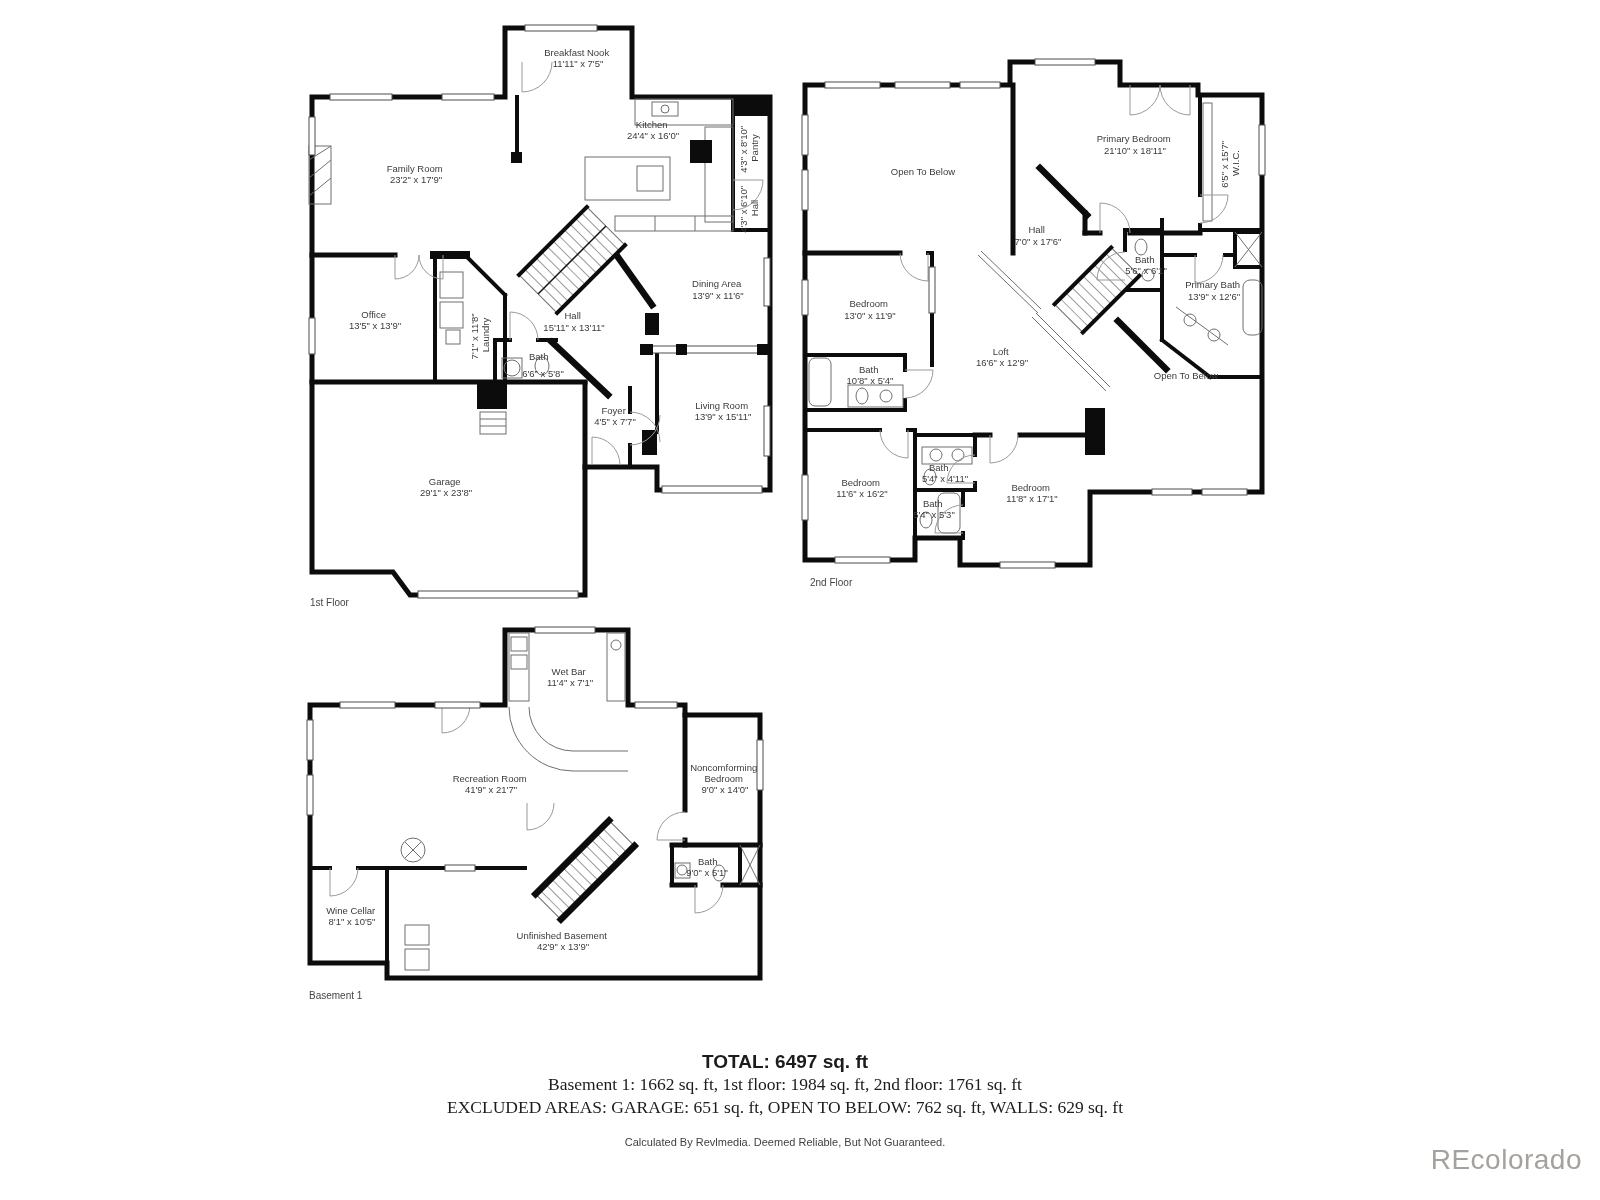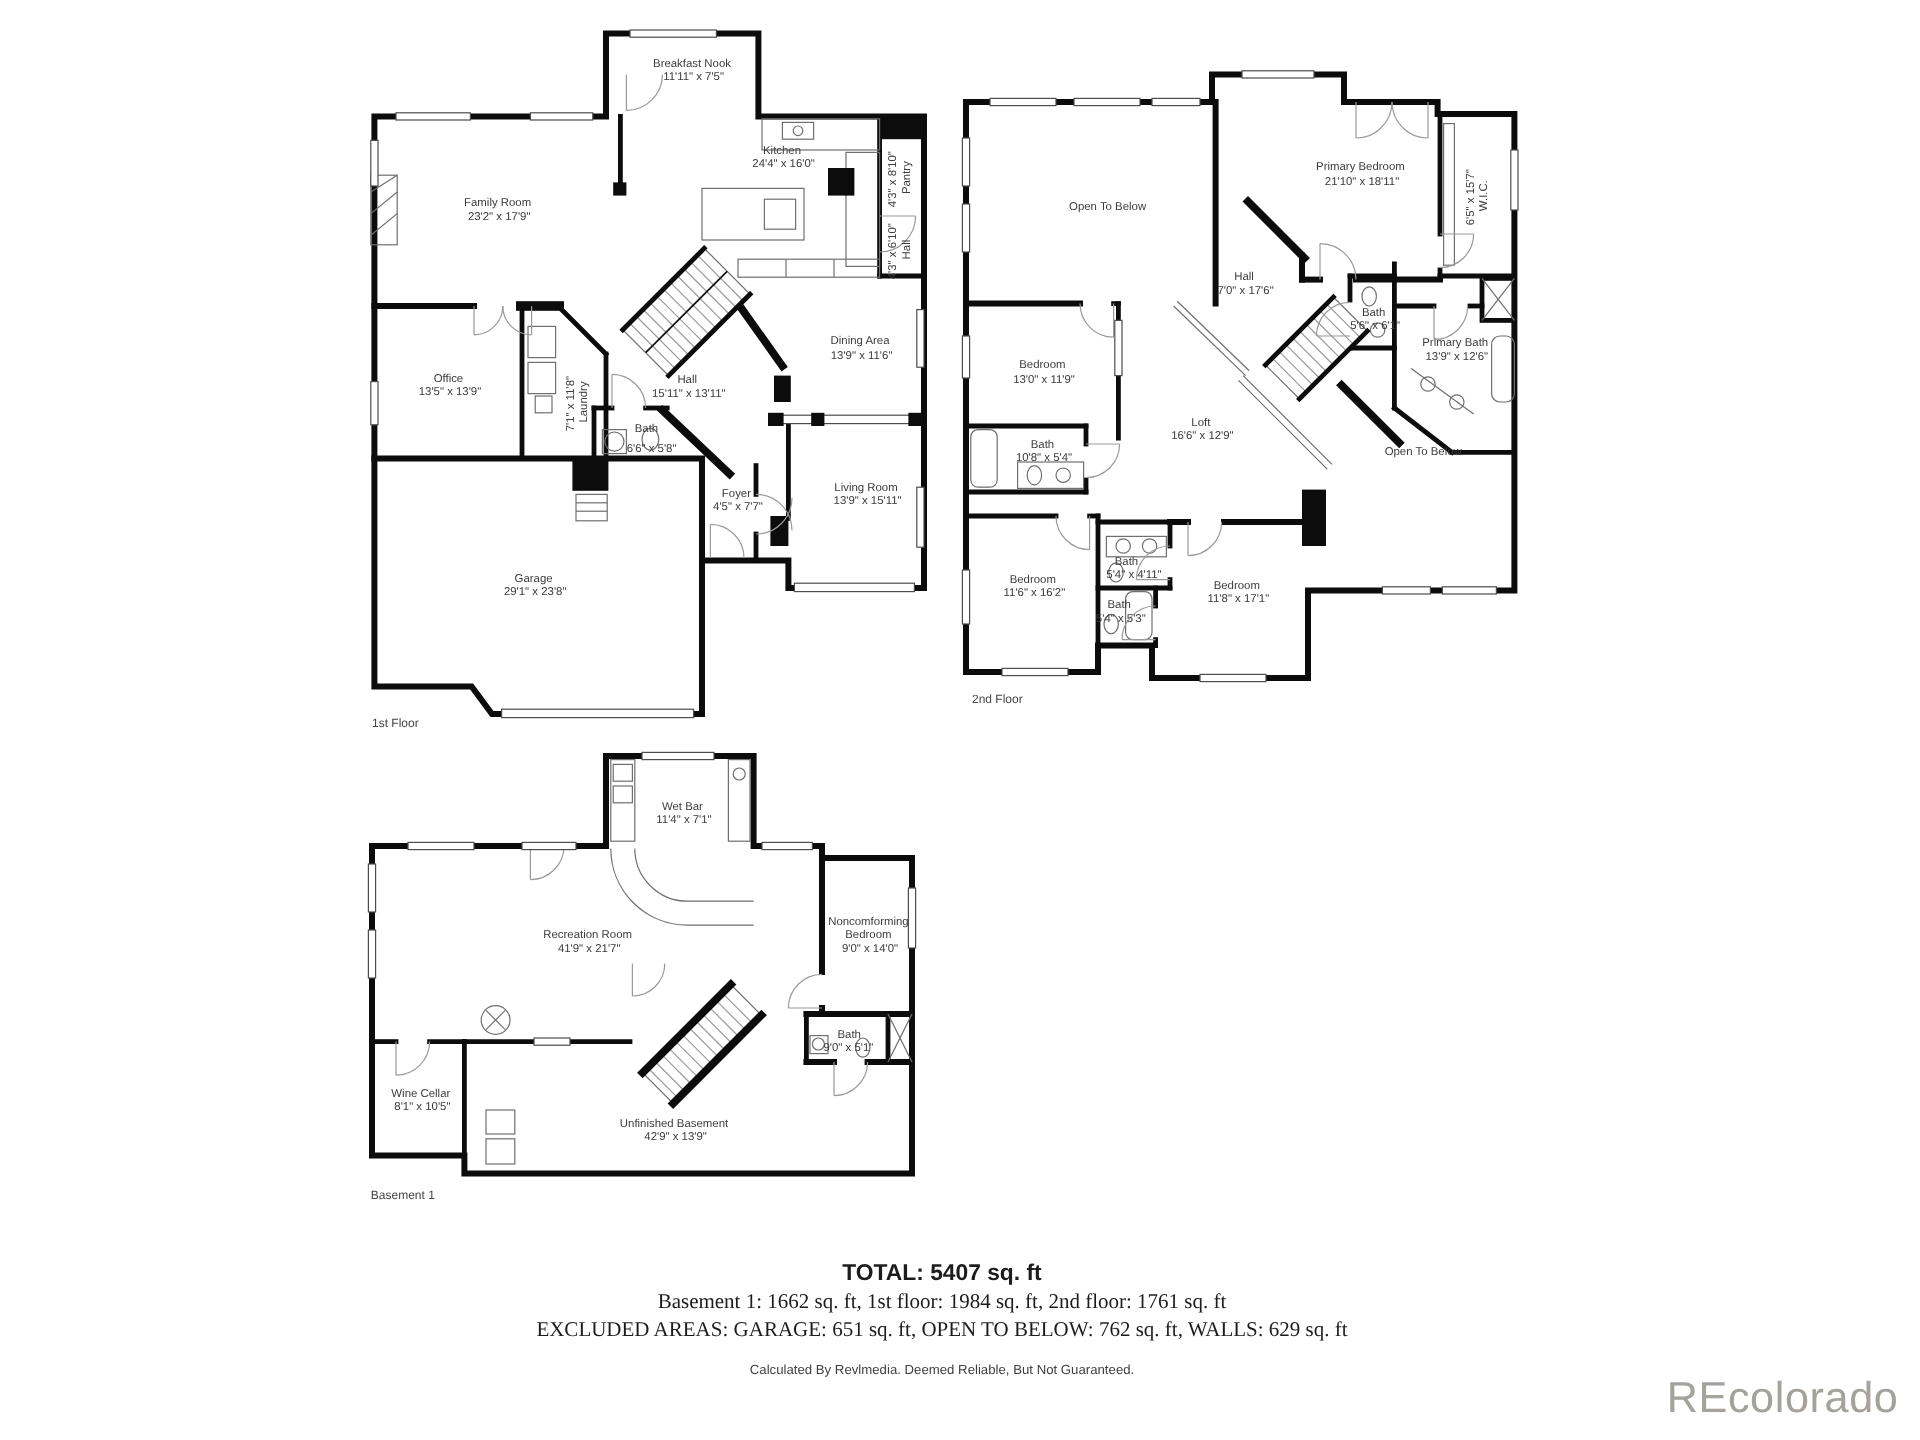--- a/index.html
+++ b/index.html
@@ -491,7 +491,7 @@
   </svg>
 
   <div class="summary">
-    <div class="total">TOTAL: 5407 sq. ft</div>
+    <div class="total">TOTAL: 6497 sq. ft</div>
     <div class="line">Basement 1: 1662 sq. ft, 1st floor: 1984 sq. ft, 2nd floor: 1761 sq. ft</div>
     <div class="line">EXCLUDED AREAS: GARAGE: 651 sq. ft, OPEN TO BELOW: 762 sq. ft, WALLS: 629 sq. ft</div>
   </div>

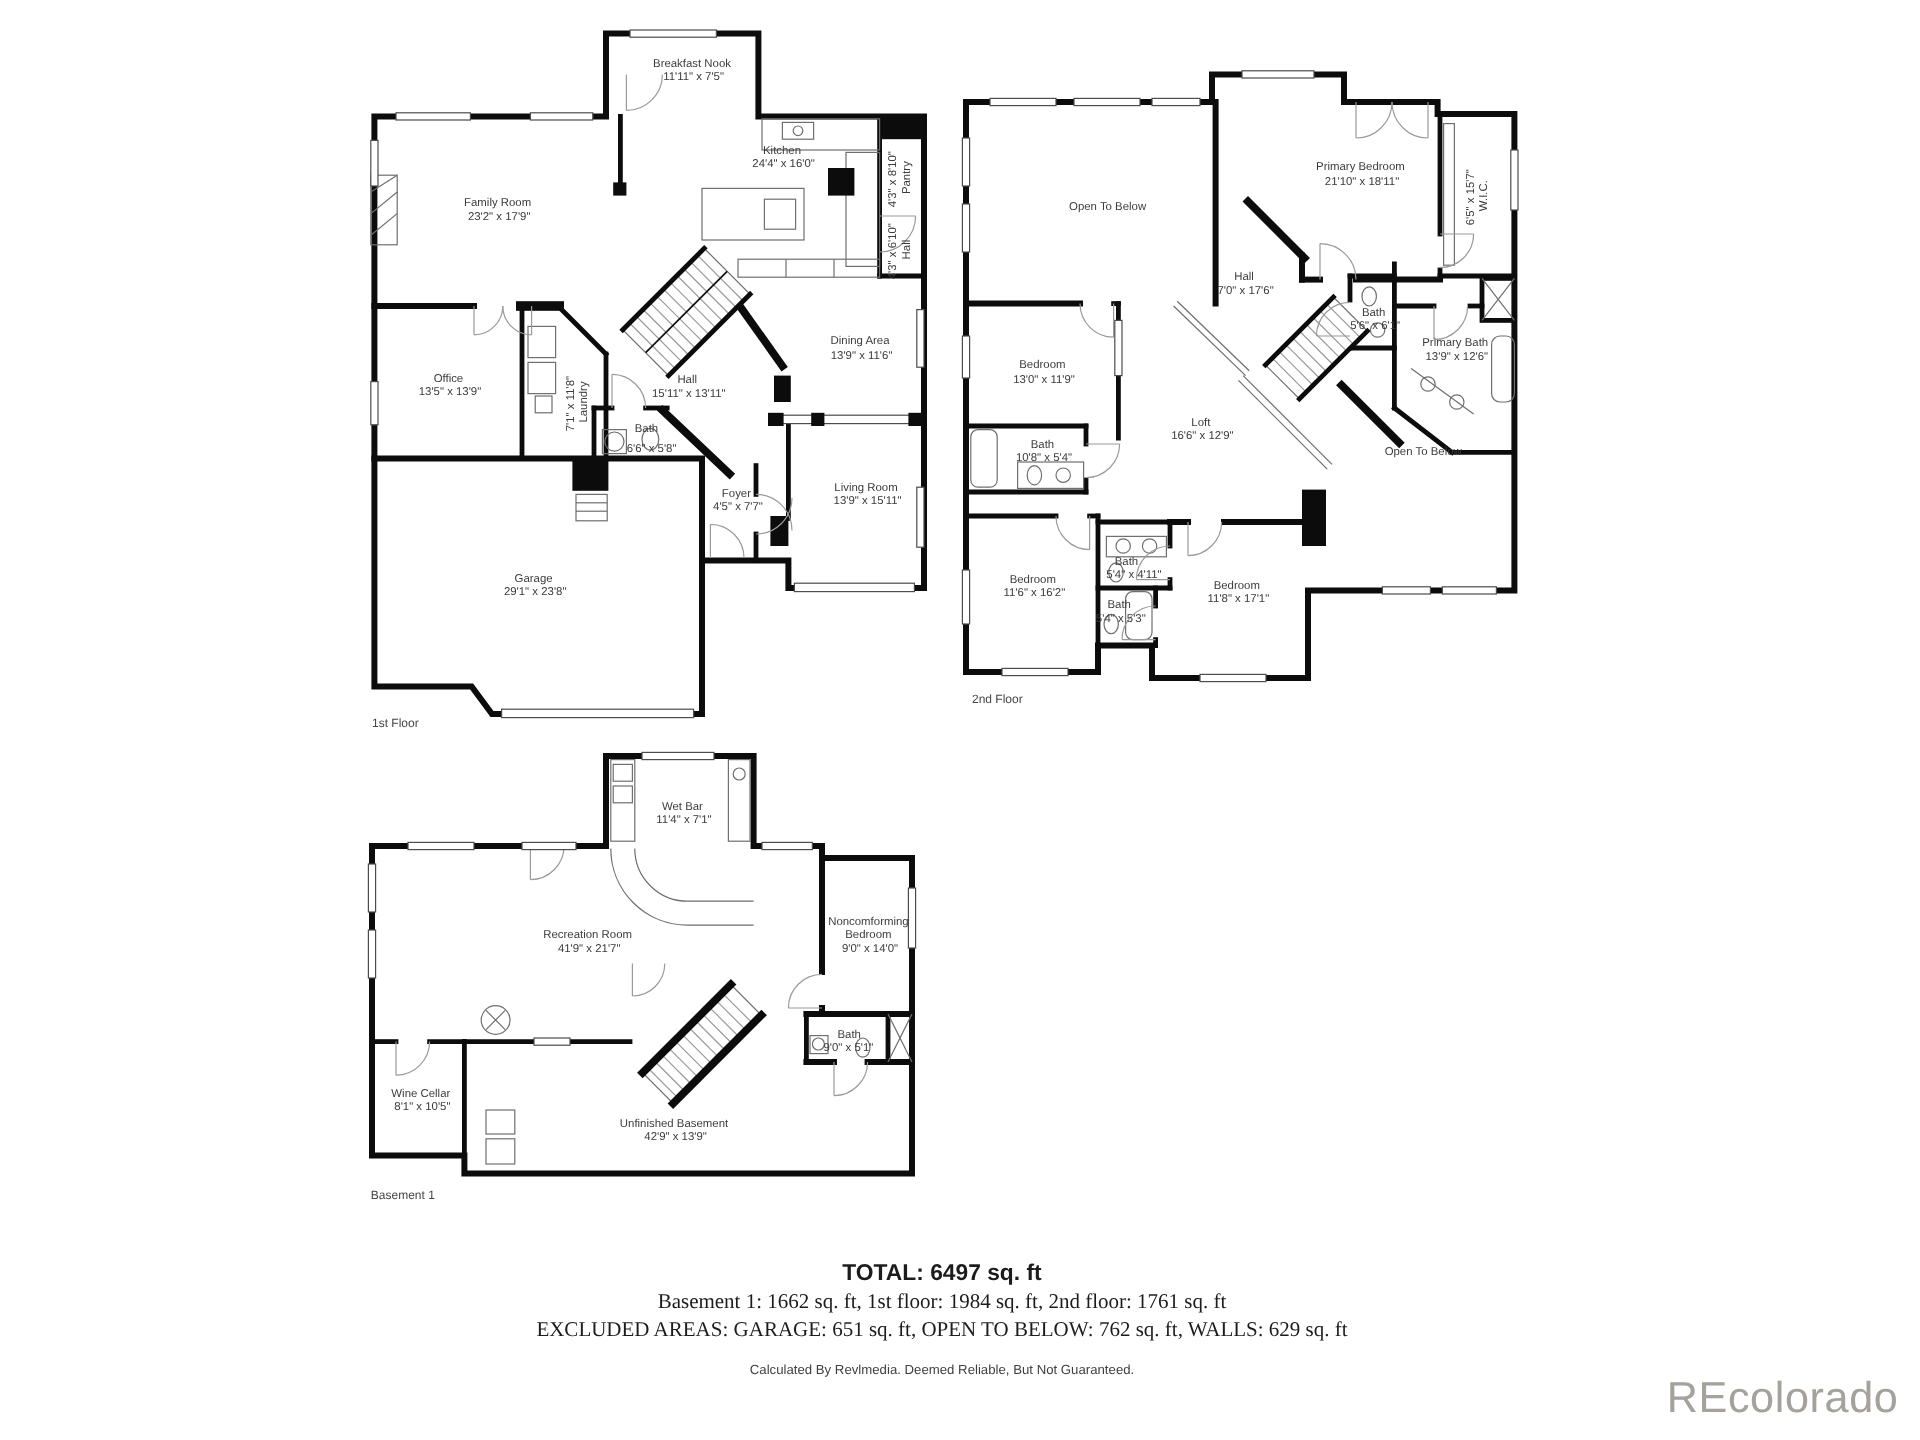--- a/index.html
+++ b/index.html
@@ -26,7 +26,7 @@
   .summary .line{font-size:17.5px;line-height:22.5px;font-family:Liberation Serif, serif;}
   .disclaimer{position:absolute;left:0;top:1136px;width:1570px;text-align:center;
               font-size:11px;color:#3f3f3f;}
-  .watermark{position:absolute;right:18px;top:1144px;font-size:36px;color:#a5a19d;
+  .watermark{position:absolute;right:18px;top:1144px;font-size:28px;color:#a5a19d;
              letter-spacing:.5px;}
 </style>
 </head>

